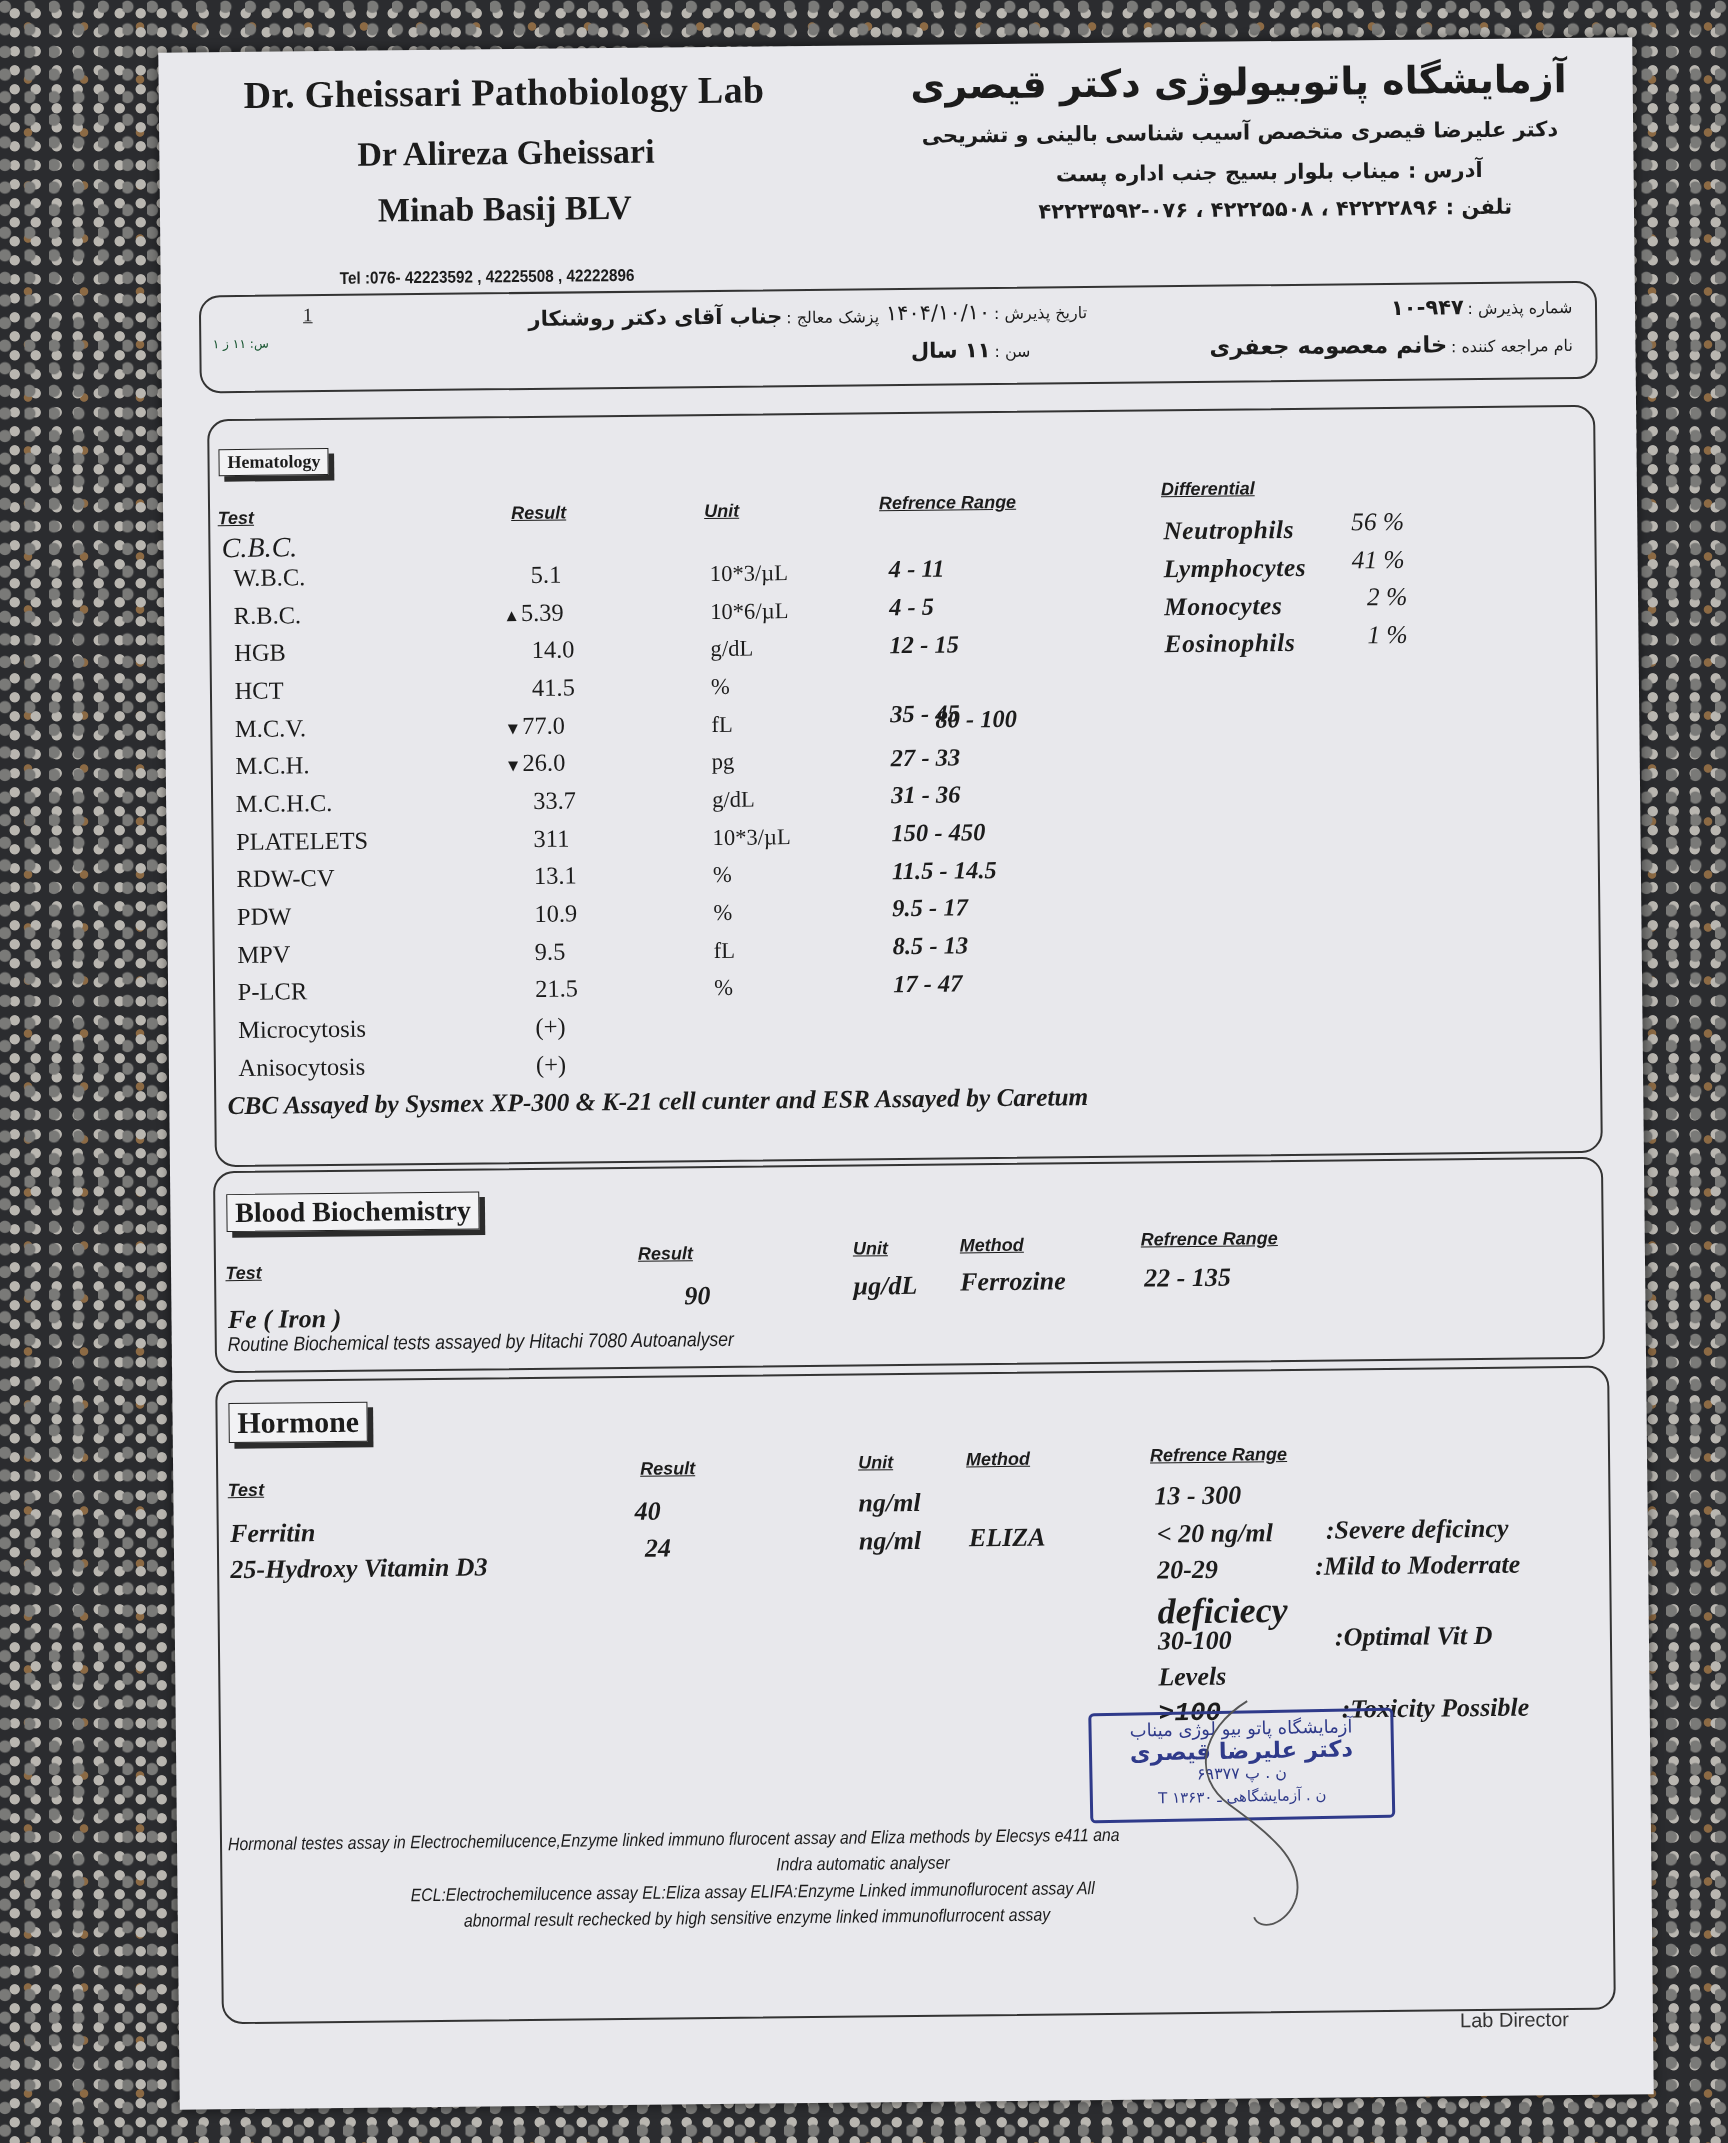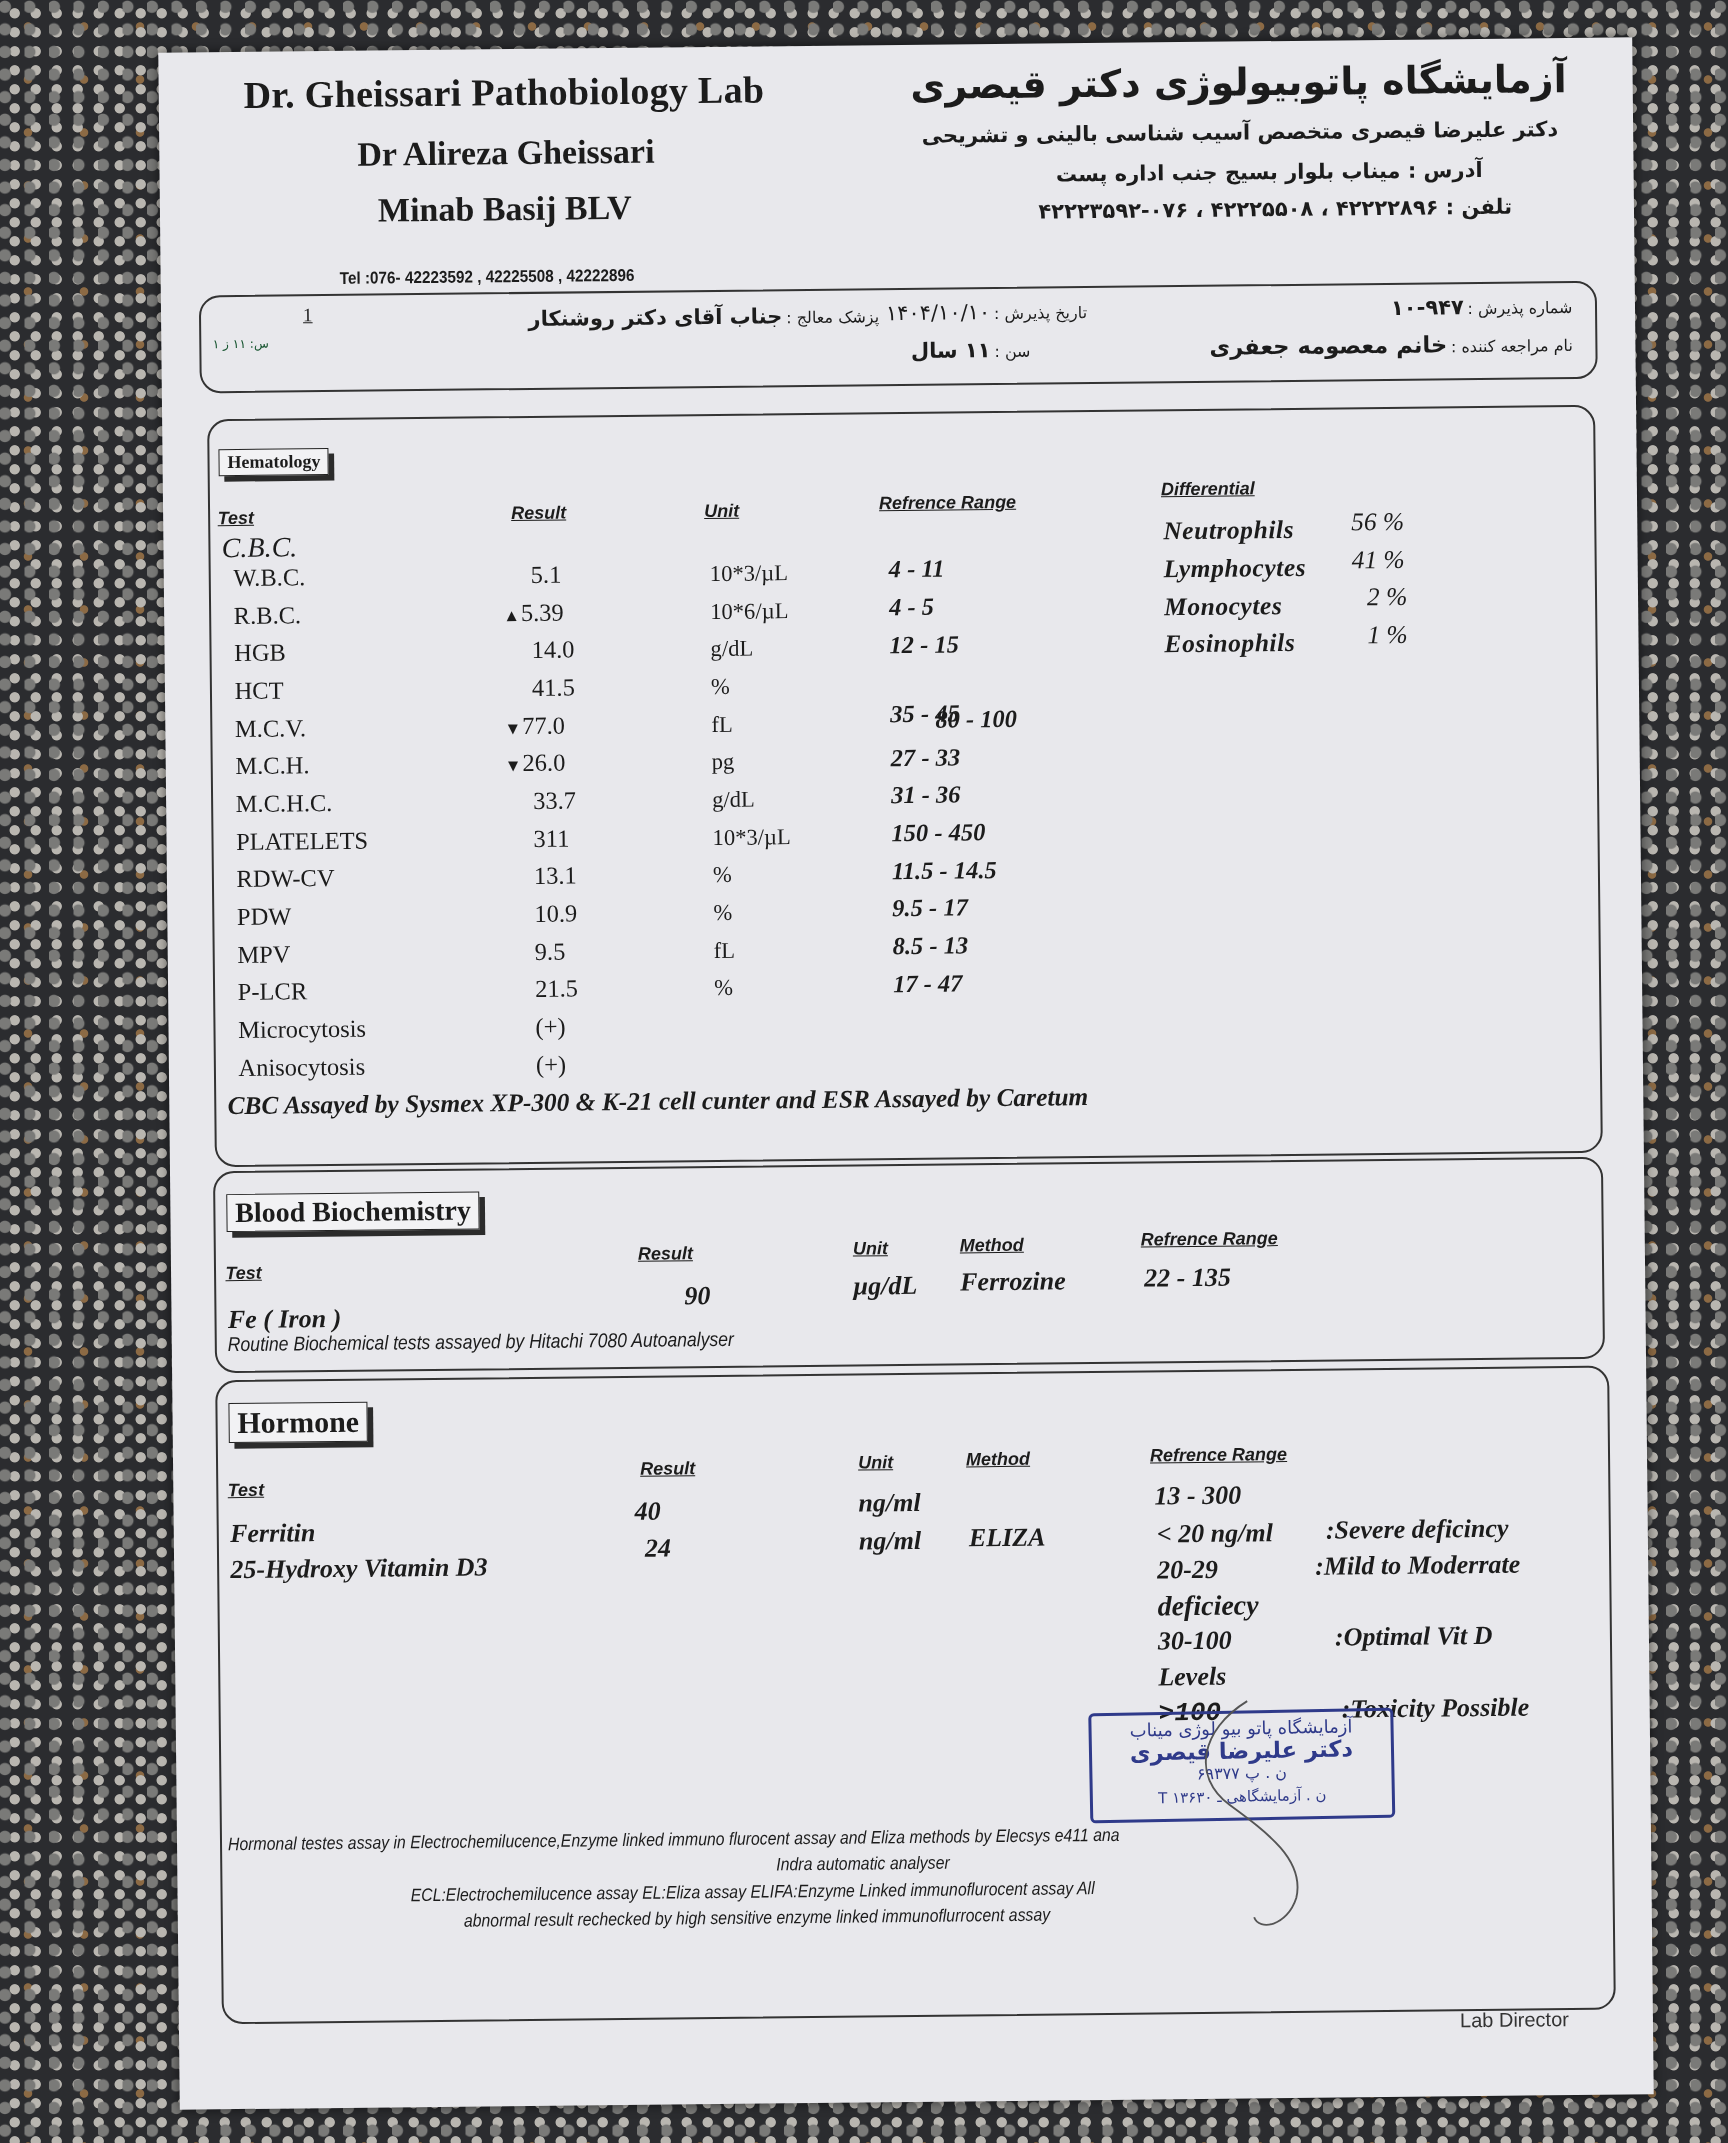--- a/index.html
+++ b/index.html
@@ -263,7 +263,7 @@
       <div class="abs it-b" style="left:1096px; top:181px; font-size:26px;">:Mild to Moderrate</div>
     </div>
     <div>
-      <div class="abs it-b" style="left:938px; top:218px; font-size:28px;">deficiecy</div>
+      <div class="abs it-b" style="left:938px; top:218px; font-size:36px;">deficiecy</div>
     </div>
     <div>
       <div class="abs it-b" style="left:938px; top:254px; font-size:26px;">30-100</div>

